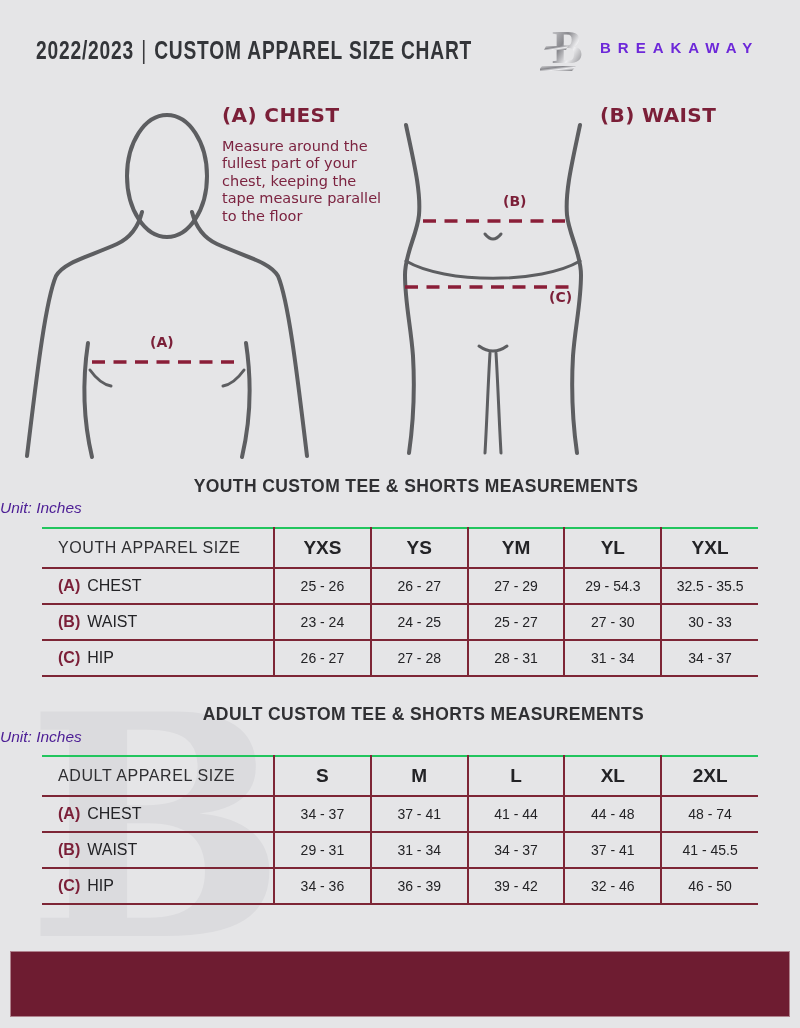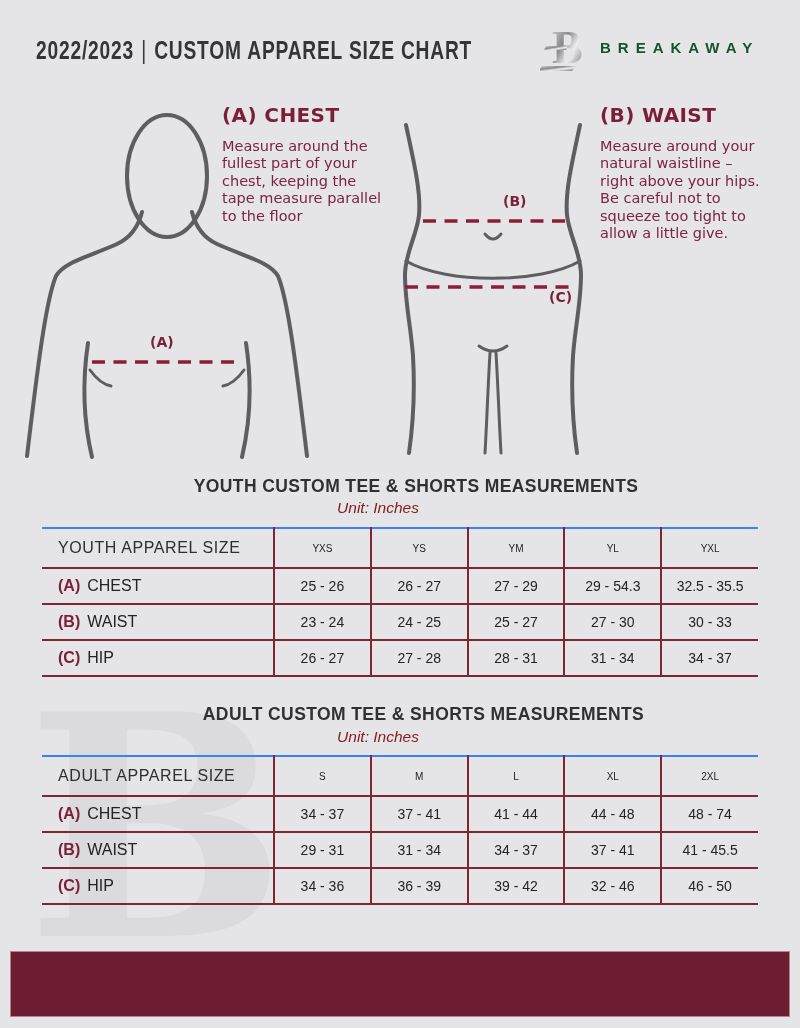--- a/index.html
+++ b/index.html
@@ -25,7 +25,7 @@
   }
   .hdr-title .t-div { font-weight:normal; padding:0 9px; color:#3a3a3e; }
   .brand { position:absolute; left:540px; top:22px; z-index:2; display:flex; align-items:center; gap:13px; }
-  .brand-name { font-size:15px; font-weight:bold; letter-spacing:7px; color:#14532d; }
+  .brand-name { font-size:15px; font-weight:bold; letter-spacing:7px; color:#6d28d9; }
   
   .fig { position:absolute; z-index:1; }
   .fig-upper { left:12px;  top:100px; width:310px; height:360px; }

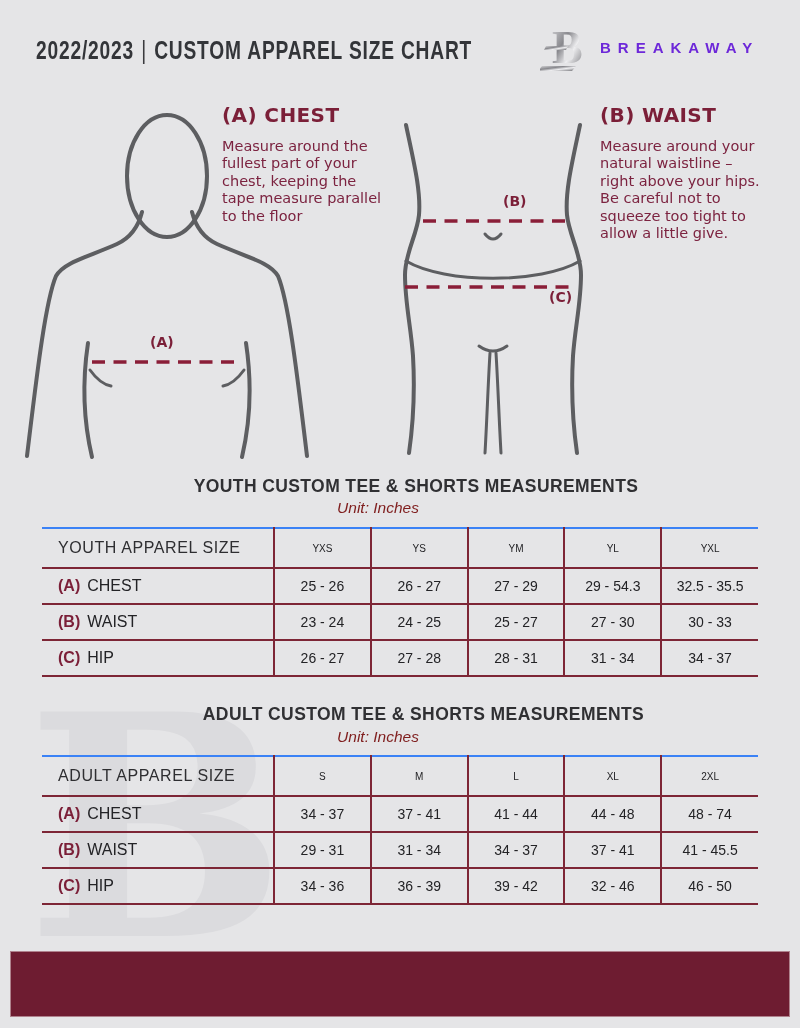--- a/index.html
+++ b/index.html
@@ -148,12 +148,6 @@
   </div>
   <div class="note note-waist">
     <h3>(B) WAIST</h3>
-    <p>Measure around your
-natural waistline –
-right above your hips.
-Be careful not to
-squeeze too tight to
-allow a little give.</p>
   </div>
 
   <h2 class="tbl-title t-youth">YOUTH CUSTOM TEE &amp; SHORTS MEASUREMENTS</h2>

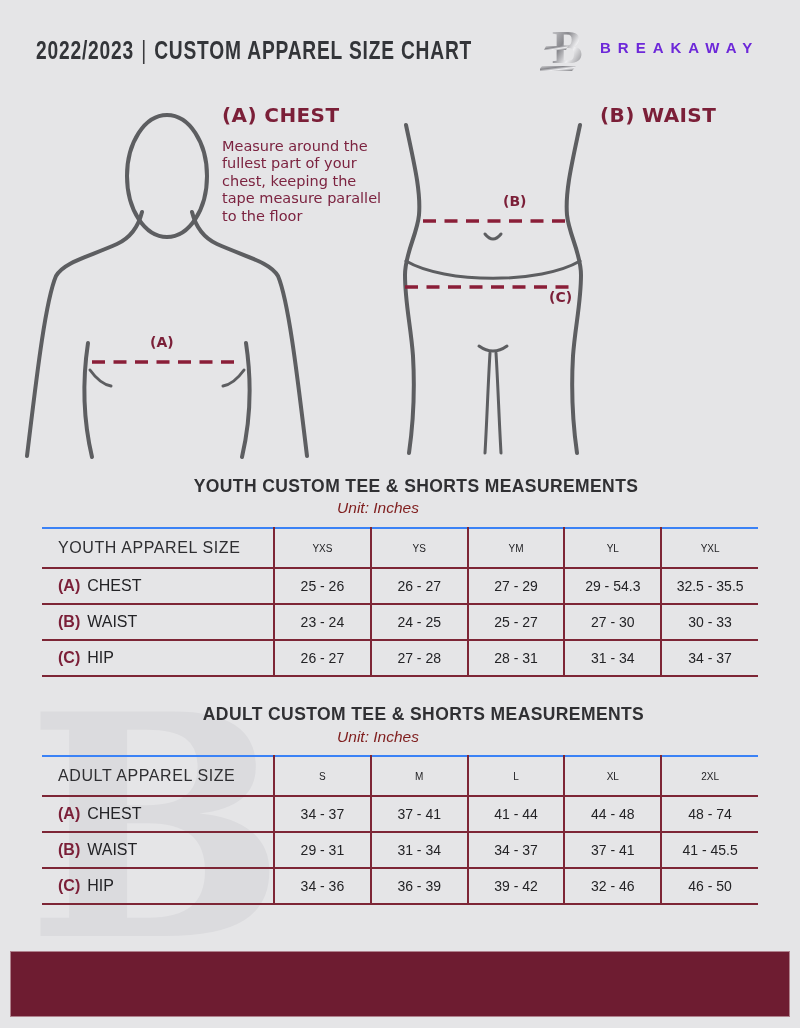--- a/index.html
+++ b/index.html
@@ -57,8 +57,8 @@
   }
   .t-youth { top:476px; } .t-adult { top:704px;padding-left:15px; }
   .tbl-unit {
-    position:absolute; left:0; width:756px; z-index:1; text-align:center;
-    font-size:15.5px; font-style:italic; color:#7f1d1d;
+    position:absolute; left:0; width:756px; z-index:1; text-align:left;
+    font-size:15.5px; font-style:italic; color:#4c1d95;
   }
   .u-youth { top:499px; } .u-adult { top:728px; }
   .size-table {

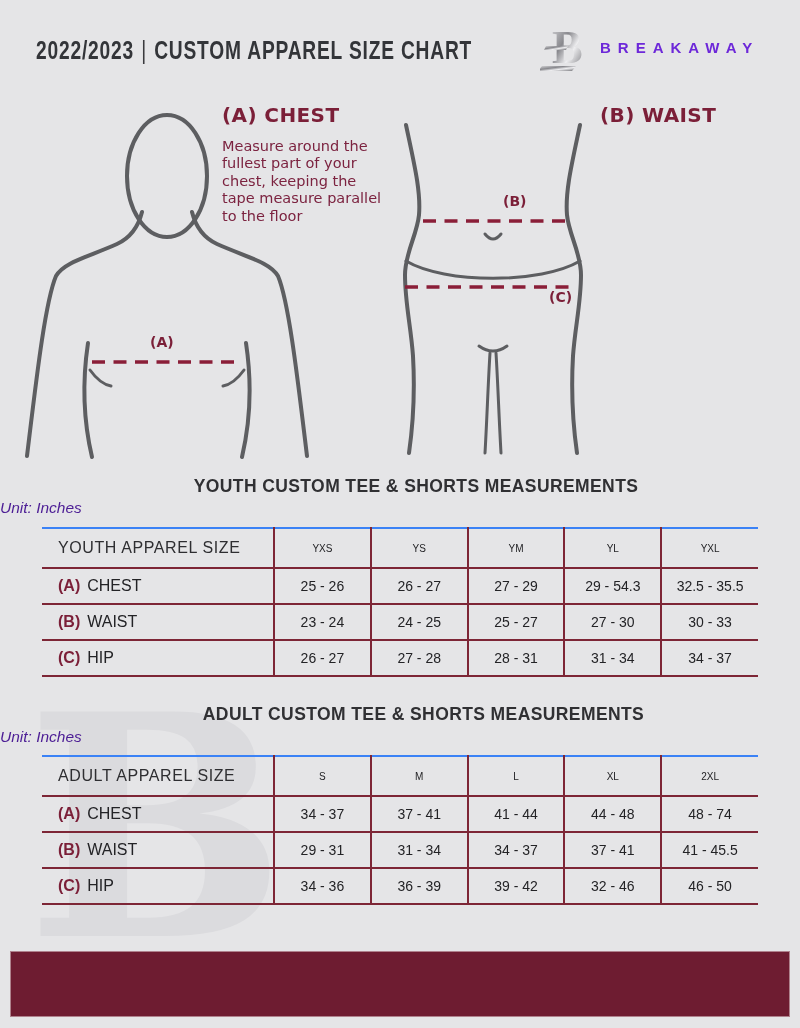--- a/index.html
+++ b/index.html
@@ -74,7 +74,7 @@
   .size-table thead th.lbl { font-weight:normal; font-size:16px; letter-spacing:0.6px; color:#2e2e31; }
   .size-table tbody td.lbl { font-size:16px; }
   .size-table .pfx { color:#7b1f38; font-weight:bold; margin-right:7px; }
-  .size-table thead tr { border-top:2px solid #3b82f6; border-bottom:2px solid #7d2636; }
+  .size-table thead tr { border-top:2px solid #22c55e; border-bottom:2px solid #7d2636; }
   .size-table tbody tr { border-bottom:2px solid #7d2636; }
   .size-table th + th, .size-table td + td { border-left:2px solid #7d2636; }
   

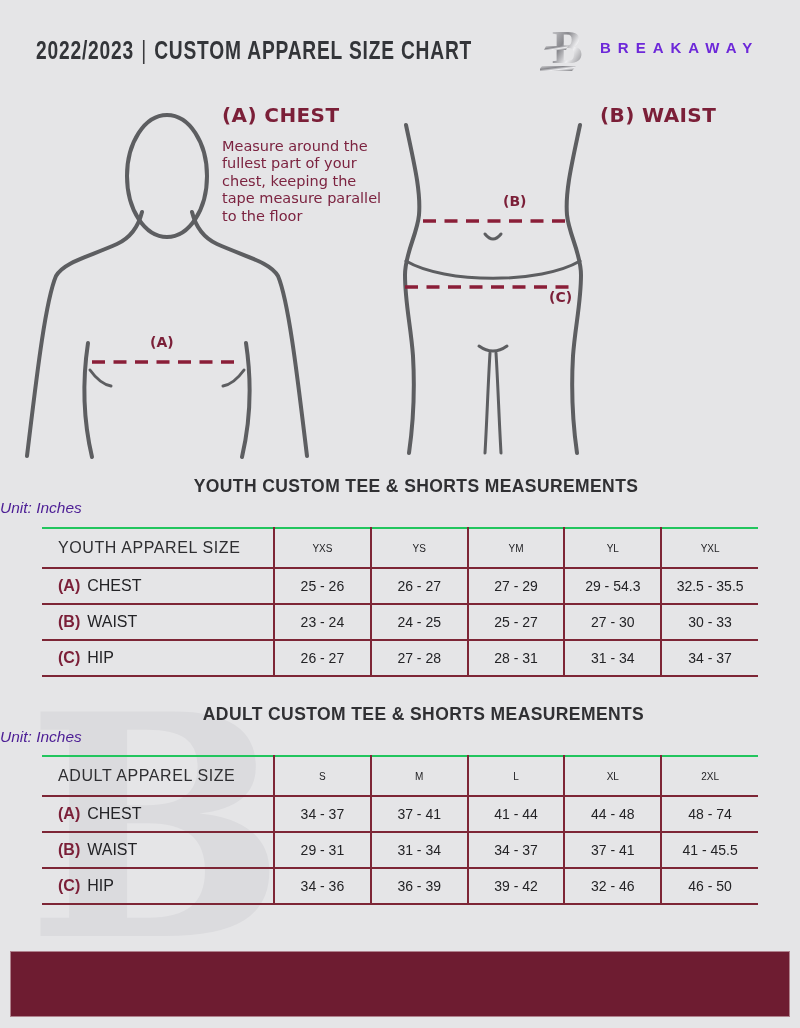--- a/index.html
+++ b/index.html
@@ -68,7 +68,7 @@
   .youth { top:527px; } .adult { top:755px; }
   .size-table col.c-label { width:232px; }
   .size-table th, .size-table td { text-align:center; vertical-align:middle; padding:0; }
-  .size-table thead th { height:40px; font-size:10px; font-weight:normal; }
+  .size-table thead th { height:40px; font-size:19px; font-weight:bold; }
   .size-table tbody td { height:36px; font-size:14px; }
   .size-table .lbl { text-align:left; padding-left:16px; }
   .size-table thead th.lbl { font-weight:normal; font-size:16px; letter-spacing:0.6px; color:#2e2e31; }

